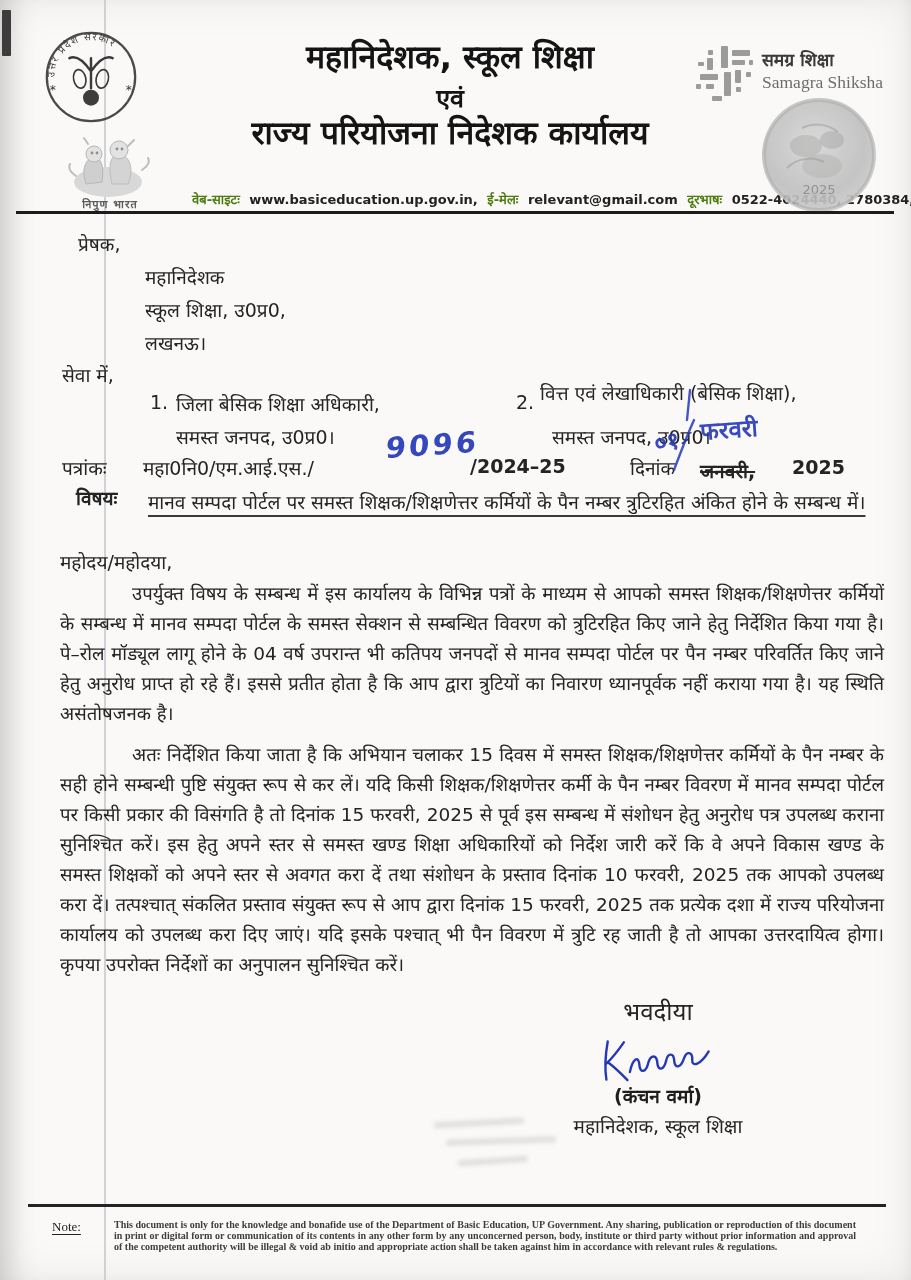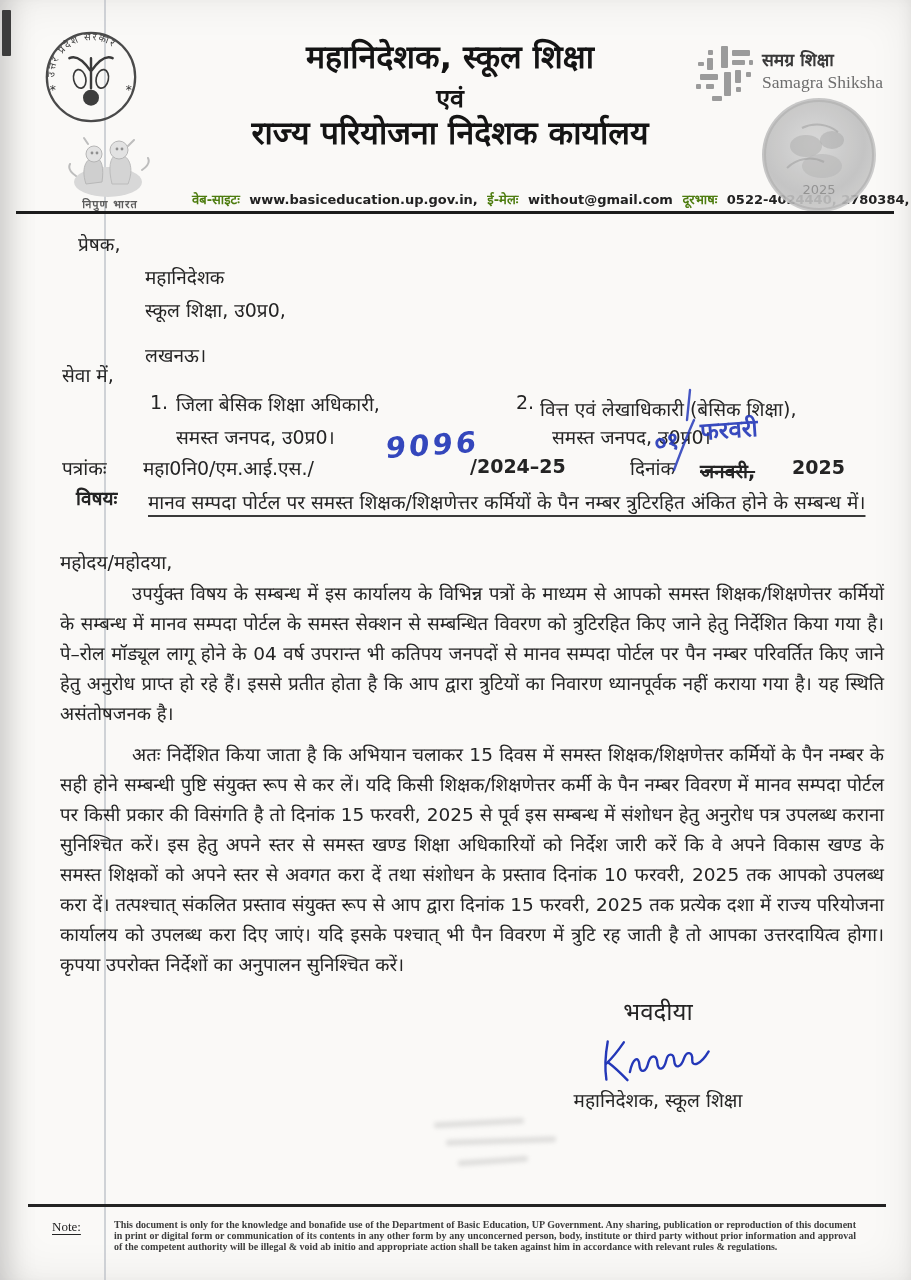--- a/index.html
+++ b/index.html
@@ -132,7 +132,7 @@
     <span class="lbl">वेब-साइटः</span>
     <span>www.basiceducation.up.gov.in,</span>
     <span class="lbl">ई-मेलः</span>
-    <span>without@gmail.com</span>
+    <span>relevant@gmail.com</span>
     <span class="lbl">दूरभाषः</span>
     <span>0522-4024440, 2780384, 2781128</span>
   </div>

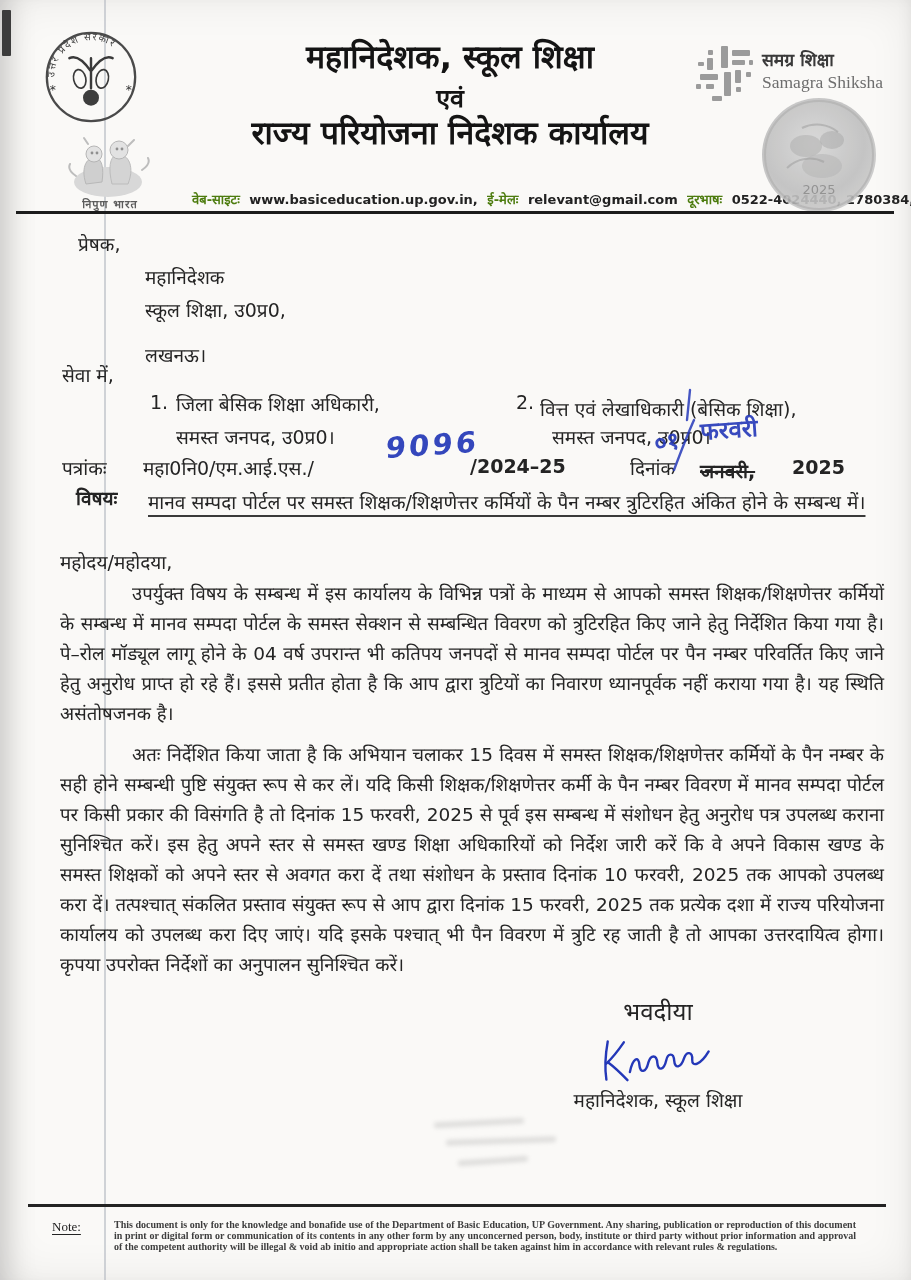--- a/index.html
+++ b/index.html
@@ -42,7 +42,7 @@
   .sender-label{left:78px;top:231px;}
   .sender-l1{left:145px;top:264px;}
   .sender-l2{left:145px;top:297px;}
-  .sender-l3{left:145px;top:342px;text-align:center;}
+  .sender-l3{left:145px;top:330px;text-align:center;}
   .seva{left:62px;top:362px;}
   .r1-num{left:150px;top:391px;}
   .r1-l1{left:176px;top:391px;}

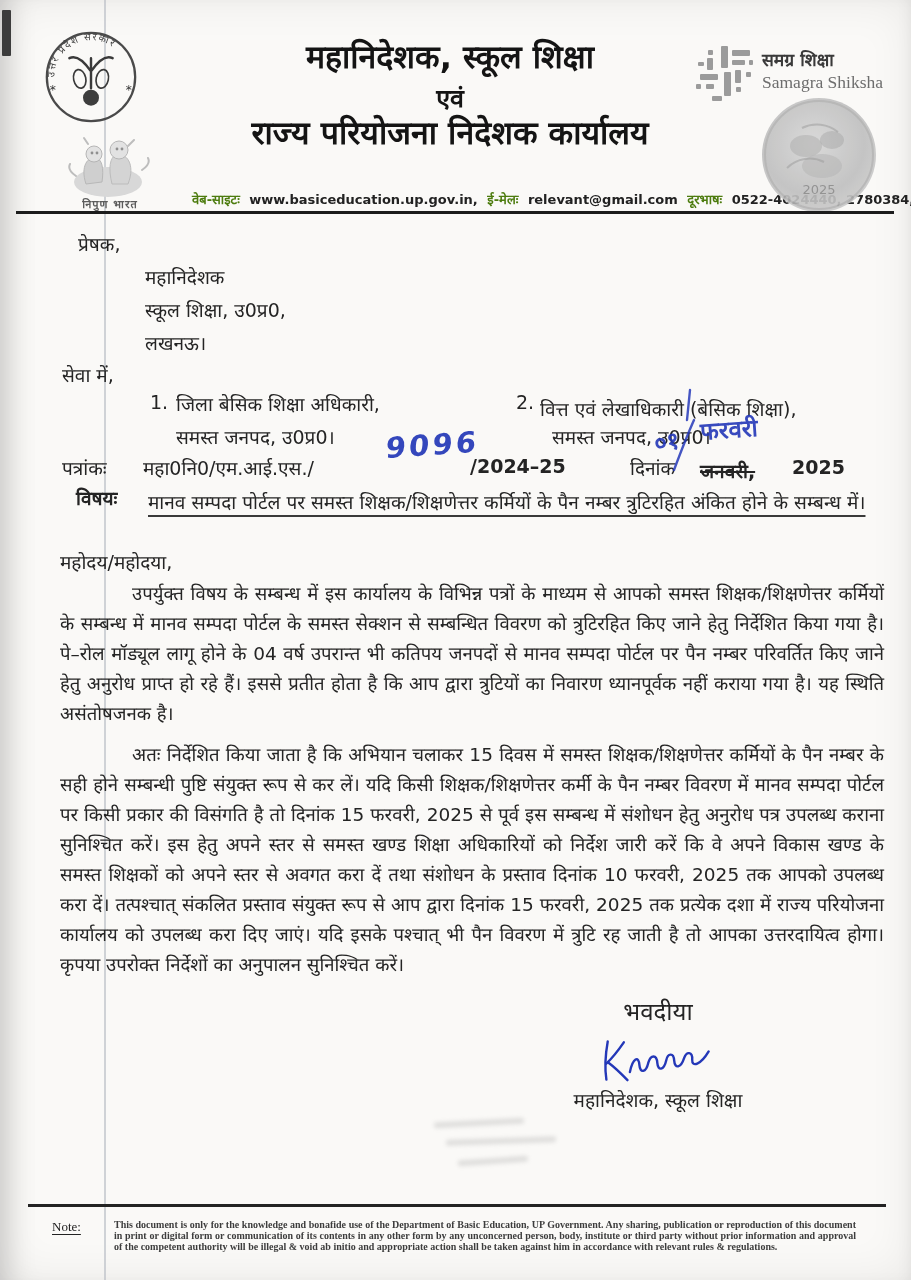--- a/index.html
+++ b/index.html
@@ -48,7 +48,7 @@
   .r1-l1{left:176px;top:391px;}
   .r1-l2{left:176px;top:424px;}
   .r2-num{left:516px;top:391px;}
-  .r2-l1{left:540px;top:396px;}
+  .r2-l1{left:540px;top:380px;}
   .r2-l2{left:552px;top:424px;}
   .ref-label{left:62px;top:455px;}
   .ref-prefix{left:143px;top:455px;}

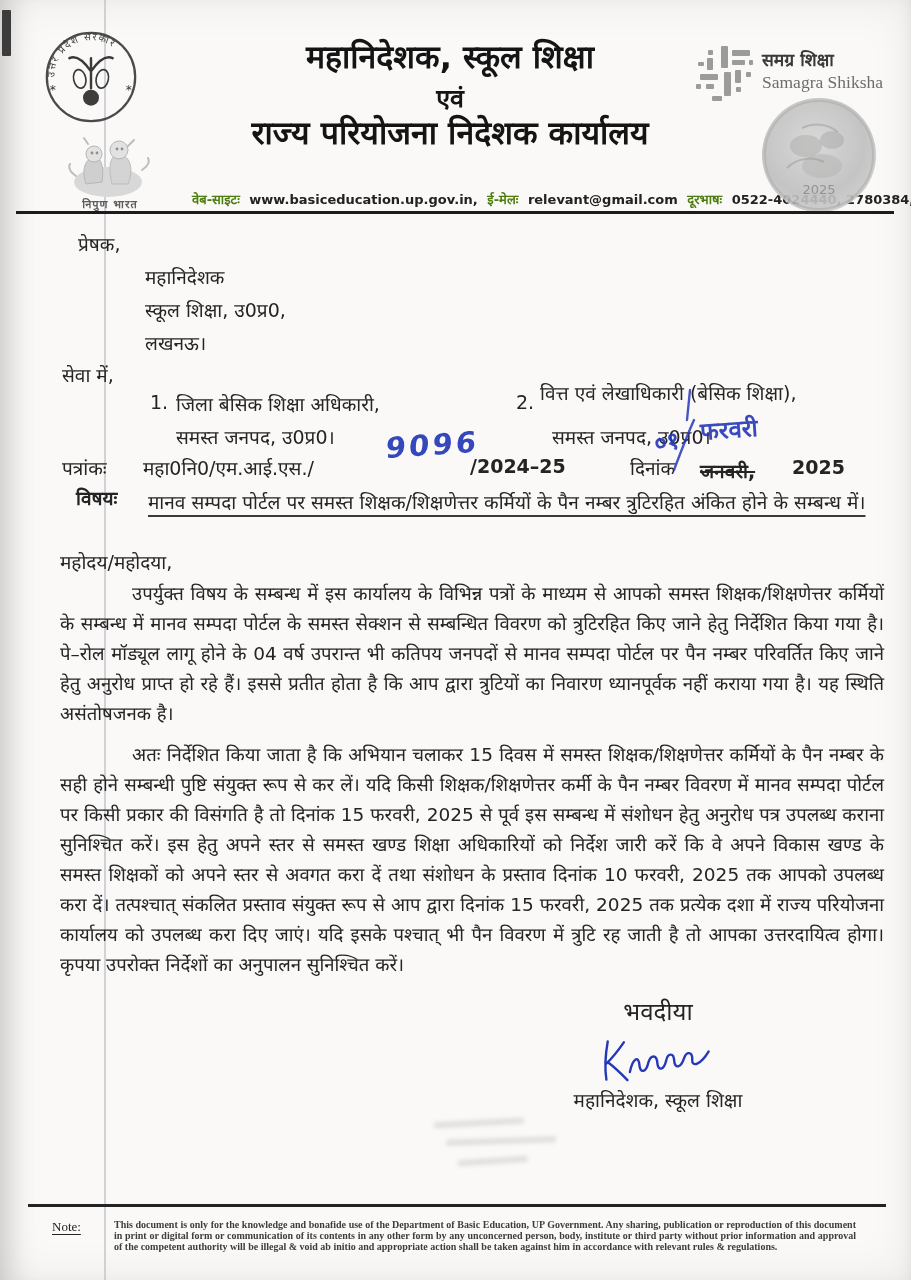--- a/index.html
+++ b/index.html
@@ -216,6 +216,7 @@
           <path d="M34,37 C38,23 44,21 44,31 C44,39 50,39 53,29 C56,21 62,21 62,30 C62,38 68,38 71,28 C73,21 79,20 79,29 C79,37 85,37 89,27 C92,20 98,21 97,29 C96,37 105,35 114,22"></path>
         </g>
       </svg>
+      <div class="sig-name">(कंचन वर्मा)</div>
       <div class="sig-title">महानिदेशक, स्कूल शिक्षा</div>
     </div>
   </div>

